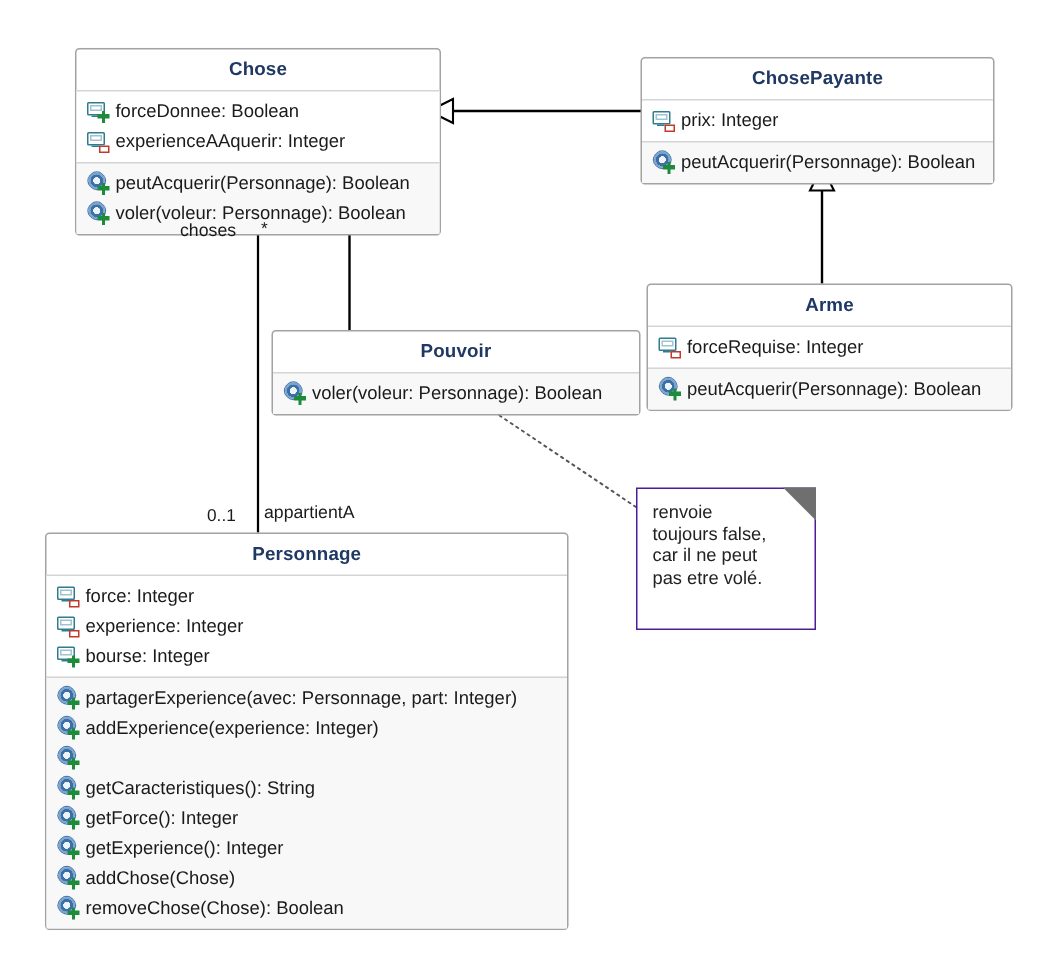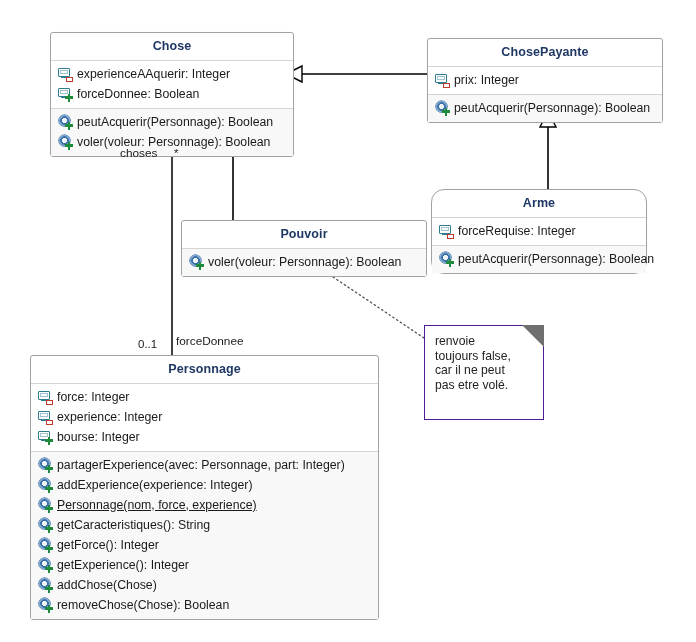--- a/index.html
+++ b/index.html
@@ -248,17 +248,17 @@
         <span class="ic ic-attr">
           <span class="scr"></span>
             <span class="foot"></span>
+            <span class="badge pub"></span>
+        </span>
+        <span class="mlabel">forceDonnee: Boolean</span>
+      </div>
+      <div class="member">
+        <span class="ic ic-attr">
+          <span class="scr"></span>
+            <span class="foot"></span>
             <span class="badge priv"></span>
         </span>
         <span class="mlabel">experienceAAquerir: Integer</span>
-      </div>
-      <div class="member">
-        <span class="ic ic-attr">
-          <span class="scr"></span>
-            <span class="foot"></span>
-            <span class="badge pub"></span>
-        </span>
-        <span class="mlabel">forceDonnee: Boolean</span>
       </div>
     </div>
 

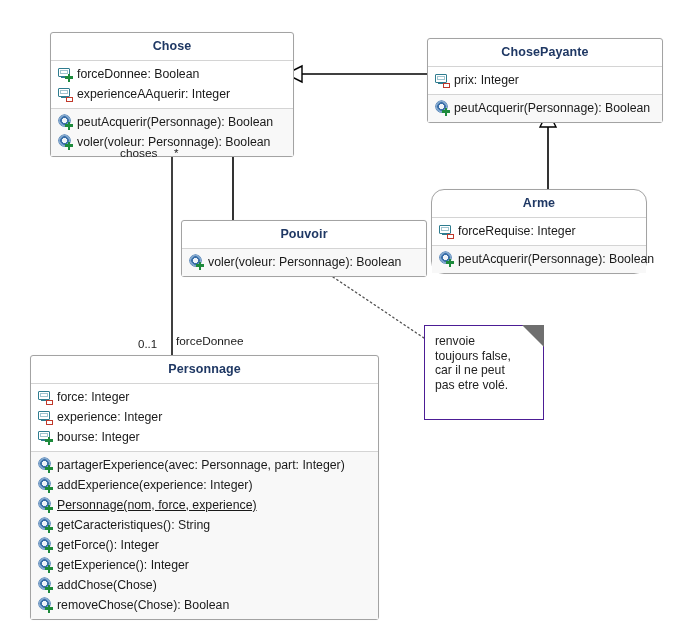--- a/index.html
+++ b/index.html
@@ -305,7 +305,7 @@
     </div>
   </div>
 
-  <div class="uml-class" style="left:431px; top:189px; width:216px;border-radius:13px;">
+  <div class="uml-class" style="left:431px; top:189px; width:244px;">
     <div class="uml-title">Arme</div>
 
     <div class="compartment attrs">

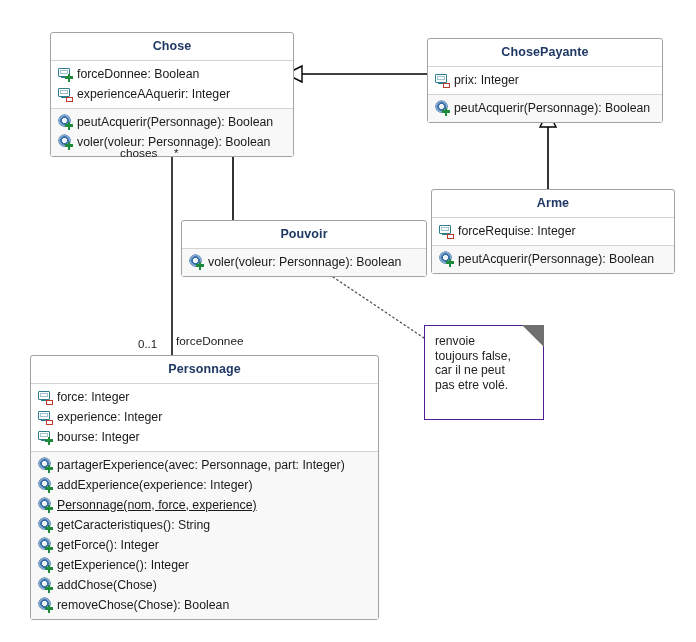--- a/index.html
+++ b/index.html
@@ -448,7 +448,7 @@
 
   <div class="edge-label mult" style="left:138px; top:338px;">0..1</div>
 
-  <div class="edge-label" style="left:176px; top:334px;">forceDonnee</div>
+  <div class="edge-label" style="left:176px; top:334px;">appartientA</div>
 
 </div>
 

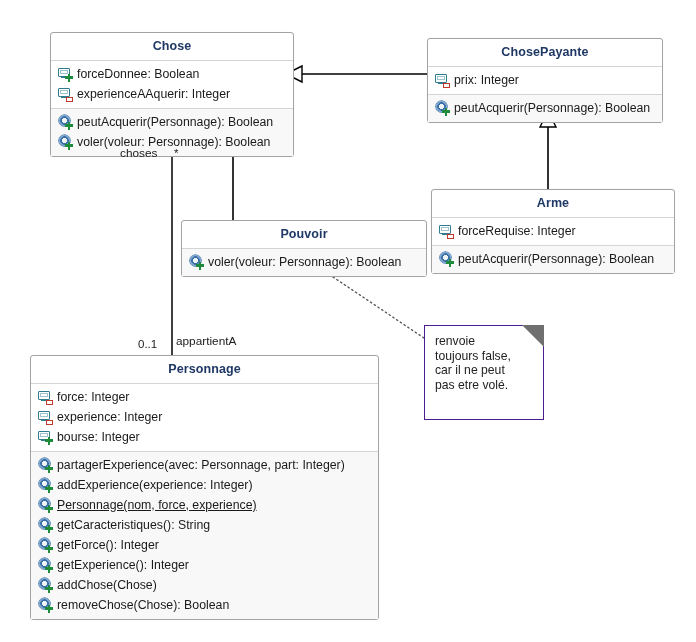--- a/index.html
+++ b/index.html
@@ -394,7 +394,6 @@
           <span class="gear"></span>
             <span class="plus"></span>
         </span>
-        <span class="mlabel">Personnage(nom, force, experience)</span>
       </div>
       <div class="member">
         <span class="ic ic-meth">

